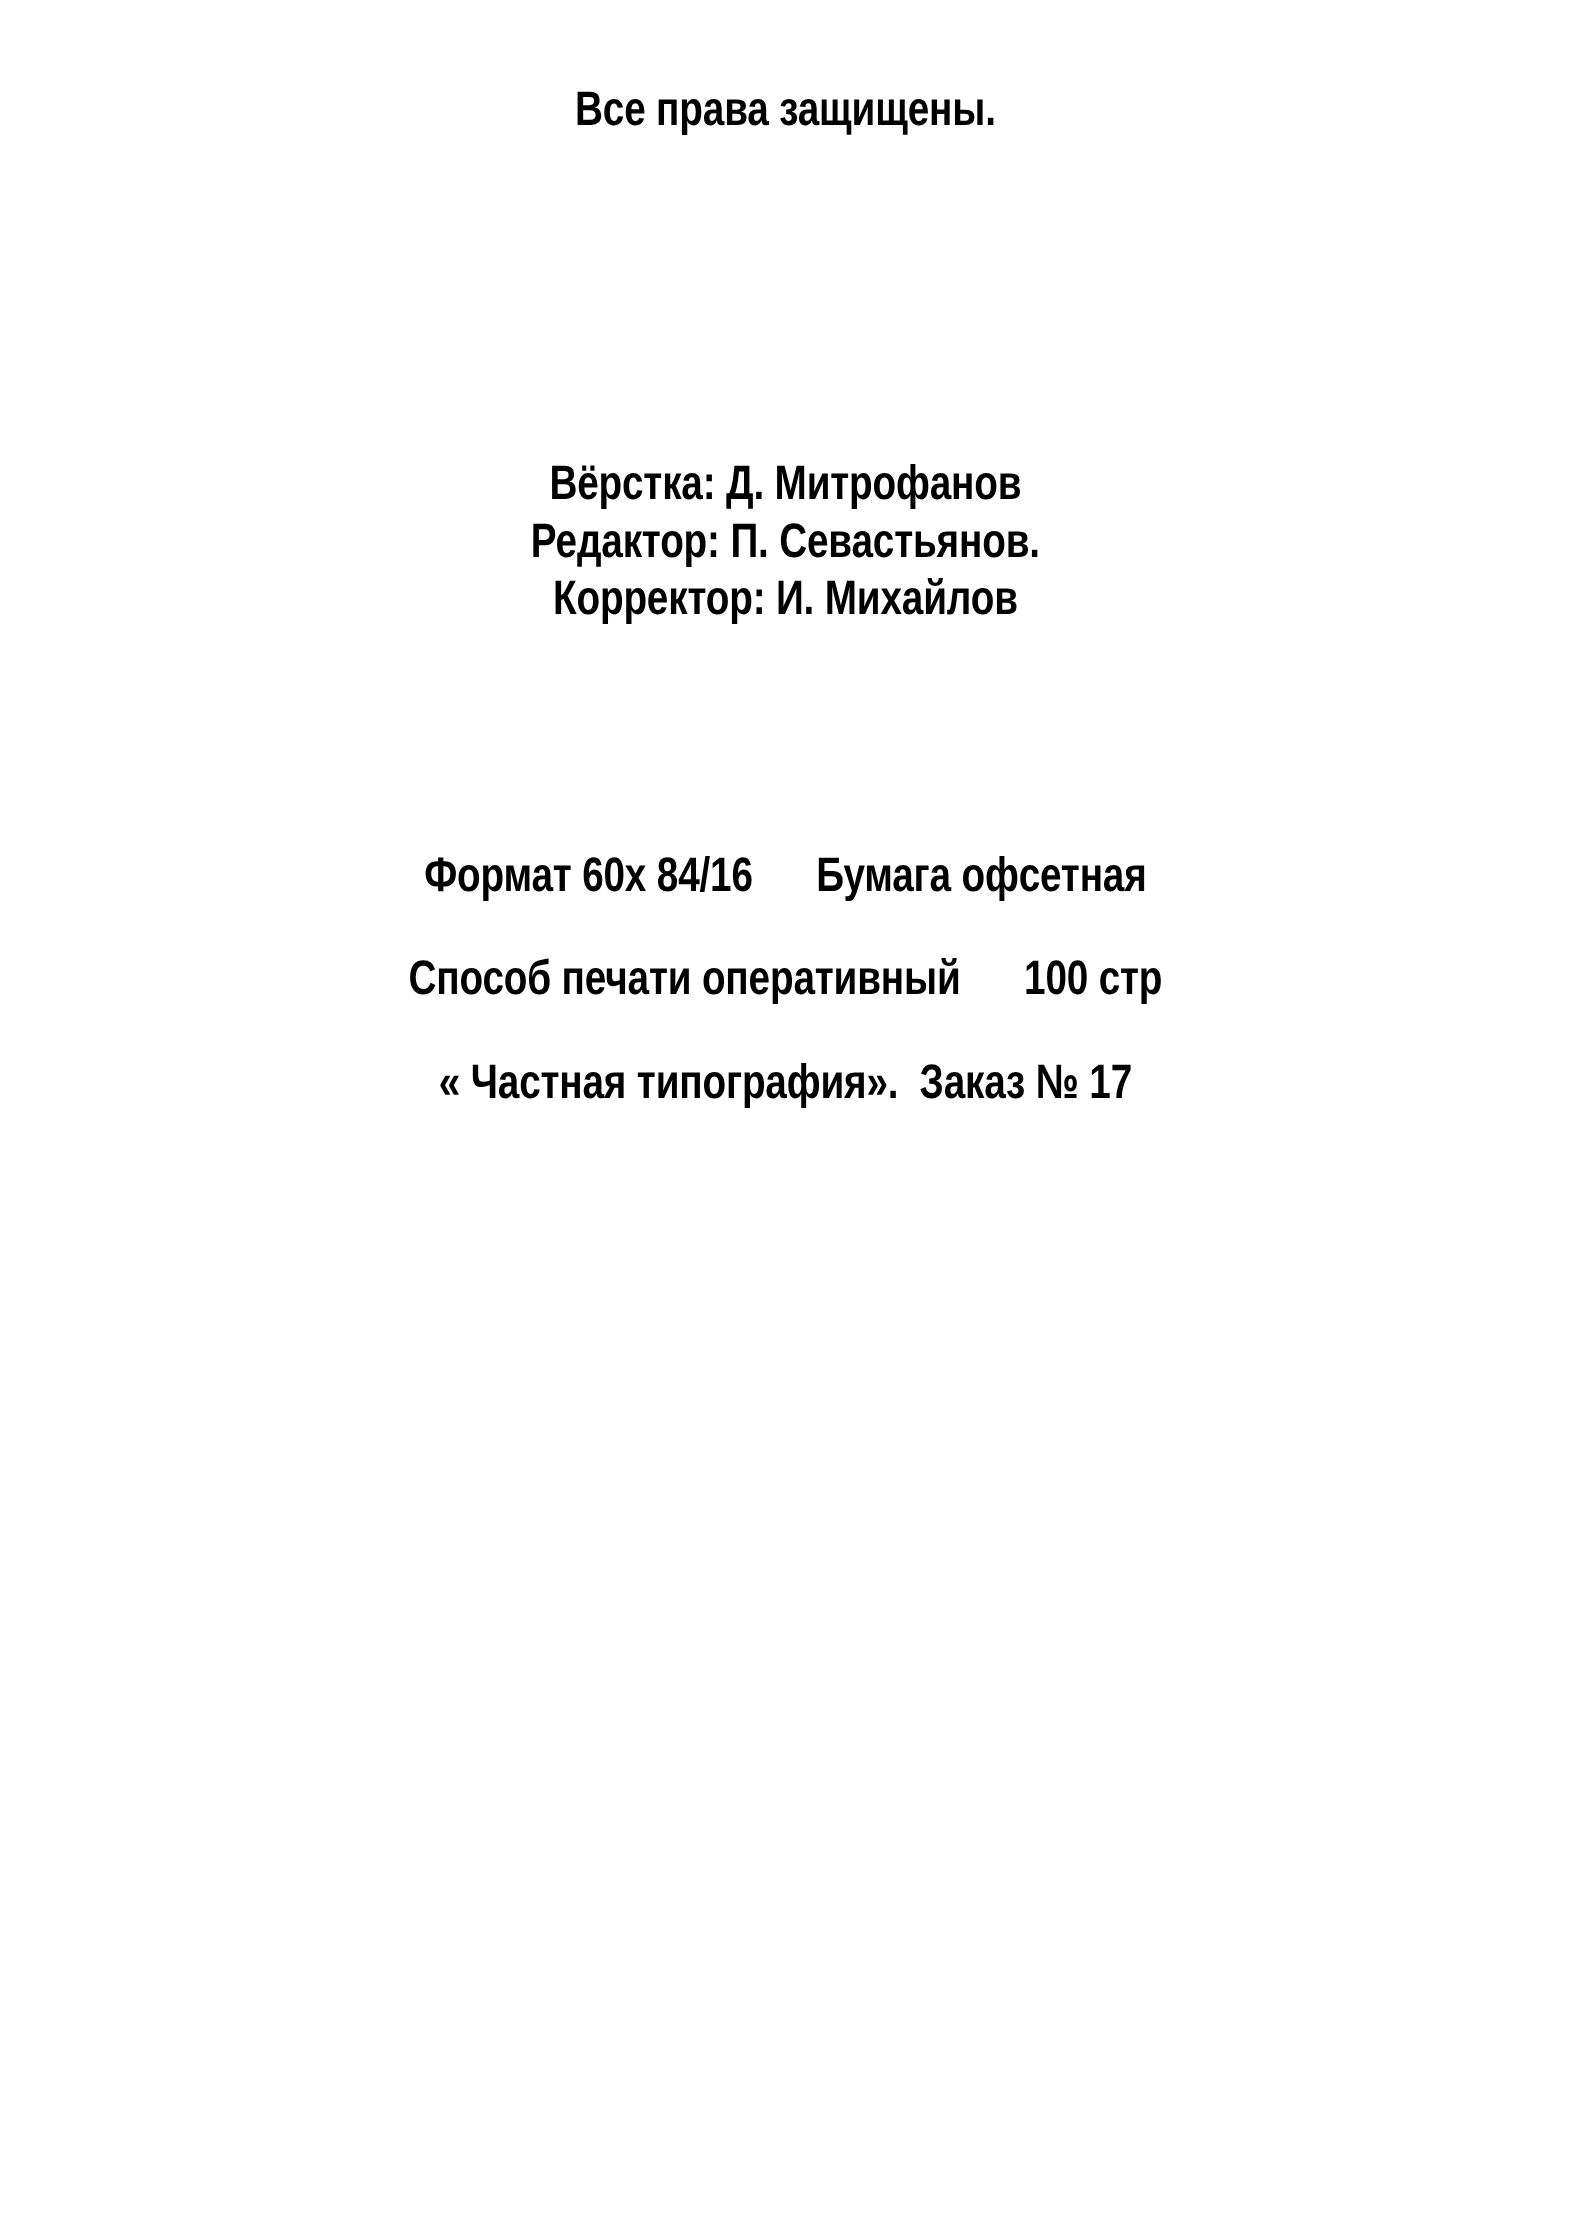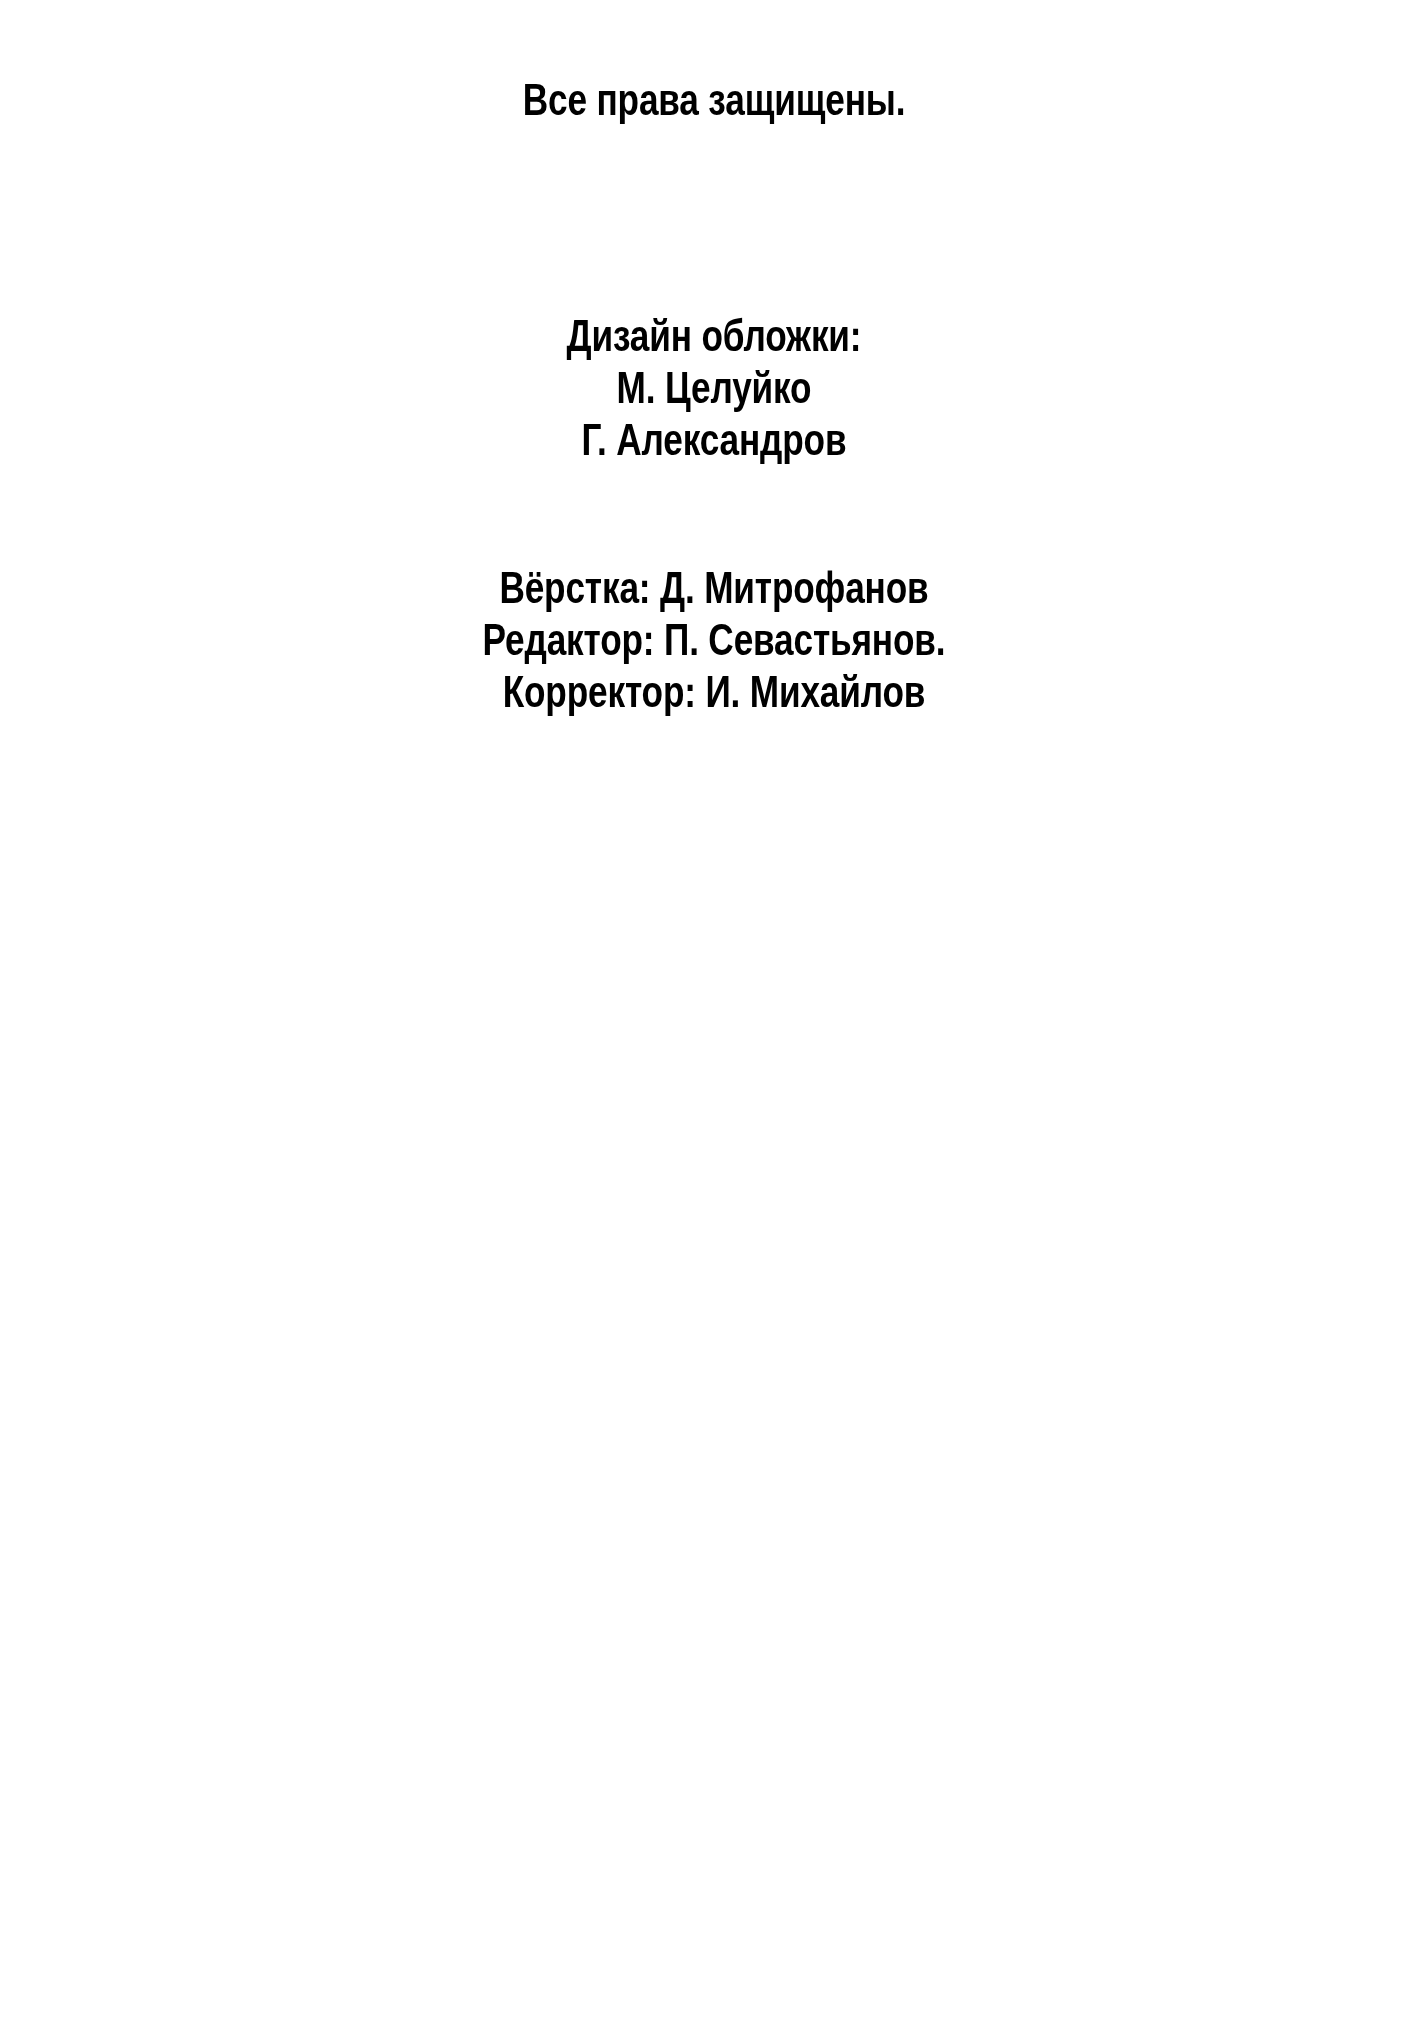--- a/index.html
+++ b/index.html
@@ -78,11 +78,6 @@
 
   <div class="gap-xl"></div>
 
-  <div class="block block-tight">
-    <span class="line">Дизайн обложки:</span>
-    <span class="line">М. Целуйко</span>
-    <span class="line">Г. Александров</span>
-  </div>
 
   <div class="gap-lg"></div>
 

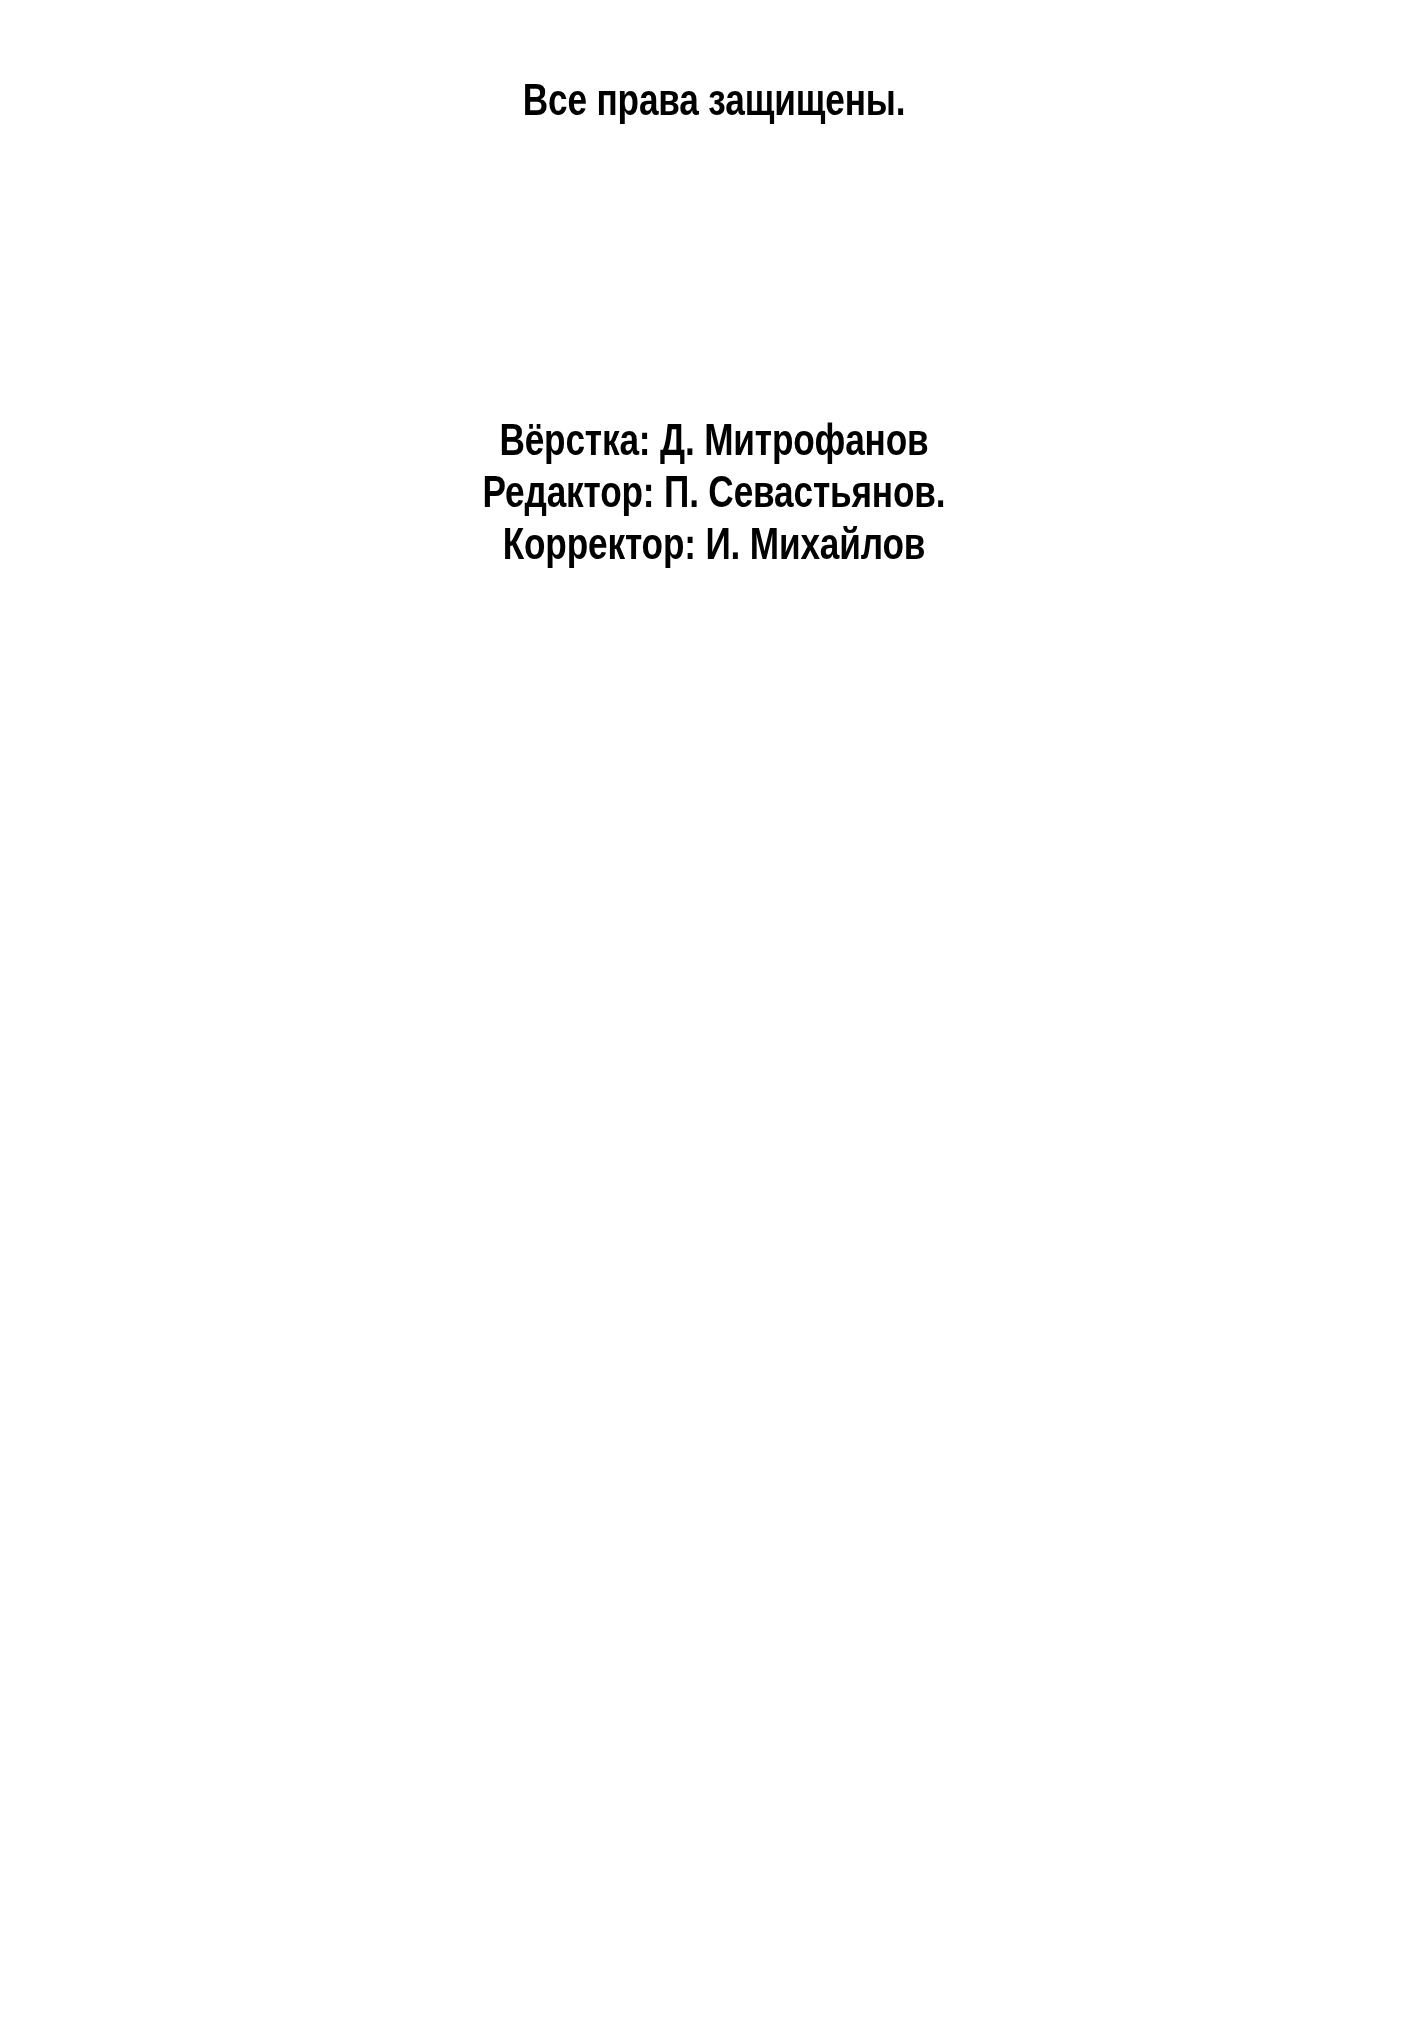--- a/index.html
+++ b/index.html
@@ -92,6 +92,11 @@
 
   <div class="gap-lg"></div>
 
+  <div class="block block-loose">
+    <span class="line">Формат 60х 84/16      Бумага офсетная</span>
+    <span class="line">Способ печати оперативный      100 стр</span>
+    <span class="line">« Частная типография».  Заказ № 17</span>
+  </div>
 
   <div class="gap-xl"></div>
 

